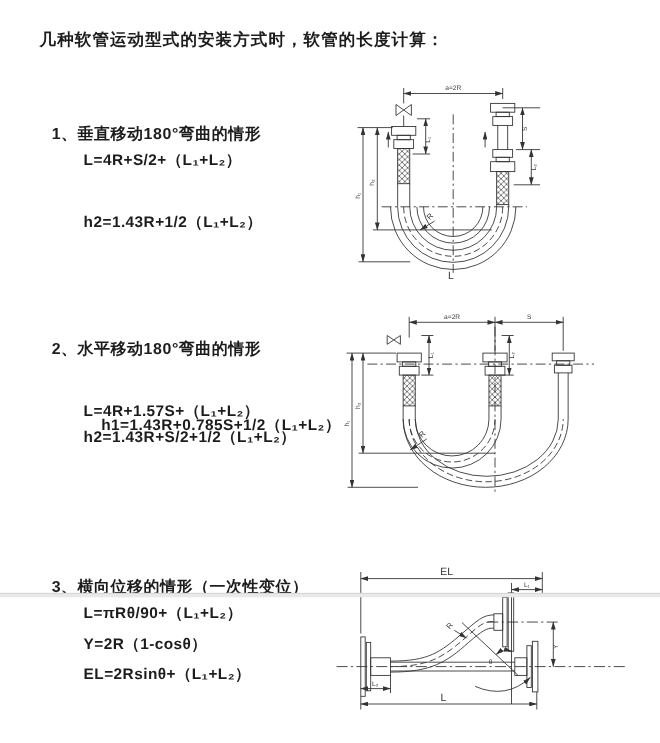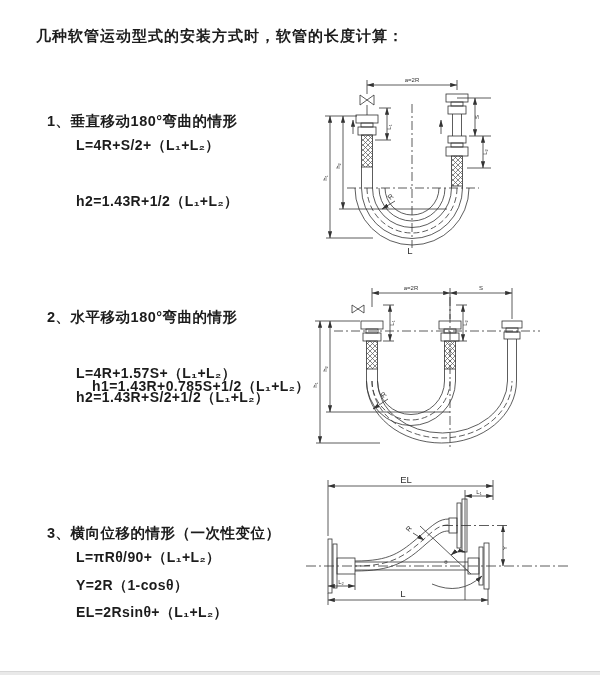--- a/index.html
+++ b/index.html
@@ -5,7 +5,7 @@
   * { margin:0; padding:0; box-sizing:border-box; }
   html,body { width:600px; height:675px; background:#ffffff; overflow:hidden;
     font-family:"Liberation Sans","DejaVu Sans",sans-serif; color:#1c1c1c; }
-  .page { position:relative; width:600px; height:675px; background:#fff; }
+  .page { position:relative; width:600px; height:543px; background:#fff; }
   .title { position:absolute; left:36px; top:27px; font-size:15px; font-weight:bold; letter-spacing:1px; }
   .sec-heading { position:absolute; font-size:14.5px; font-weight:bold; letter-spacing:0.5px;text-align:center; }
   .formula { position:absolute; font-size:14px; font-weight:bold; letter-spacing:0.4px;text-align:center; }

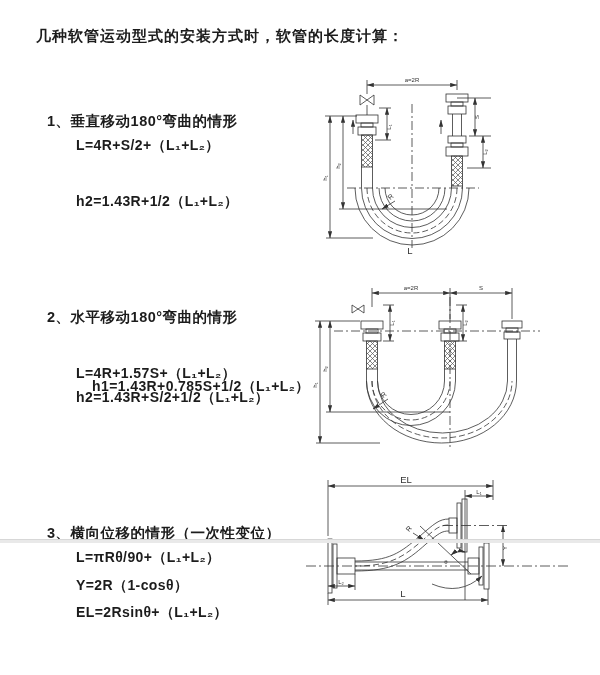--- a/index.html
+++ b/index.html
@@ -205,7 +205,7 @@
   <div class="formula" style="left:76px; top:577px;">Y=2R（1-cosθ）</div>
   <div class="formula" style="left:76px; top:604px;">EL=2Rsinθ+（L₁+L₂）</div>
 
-  <div class="diagram" style="left:298px; top:466px;text-decoration:underline;">
+  <div class="diagram" style="left:298px; top:506px;text-decoration:underline;">
     <svg width="292" height="162" viewBox="0 0 292 162">
       <g stroke="#333" stroke-width="0.8" fill="none">
 

